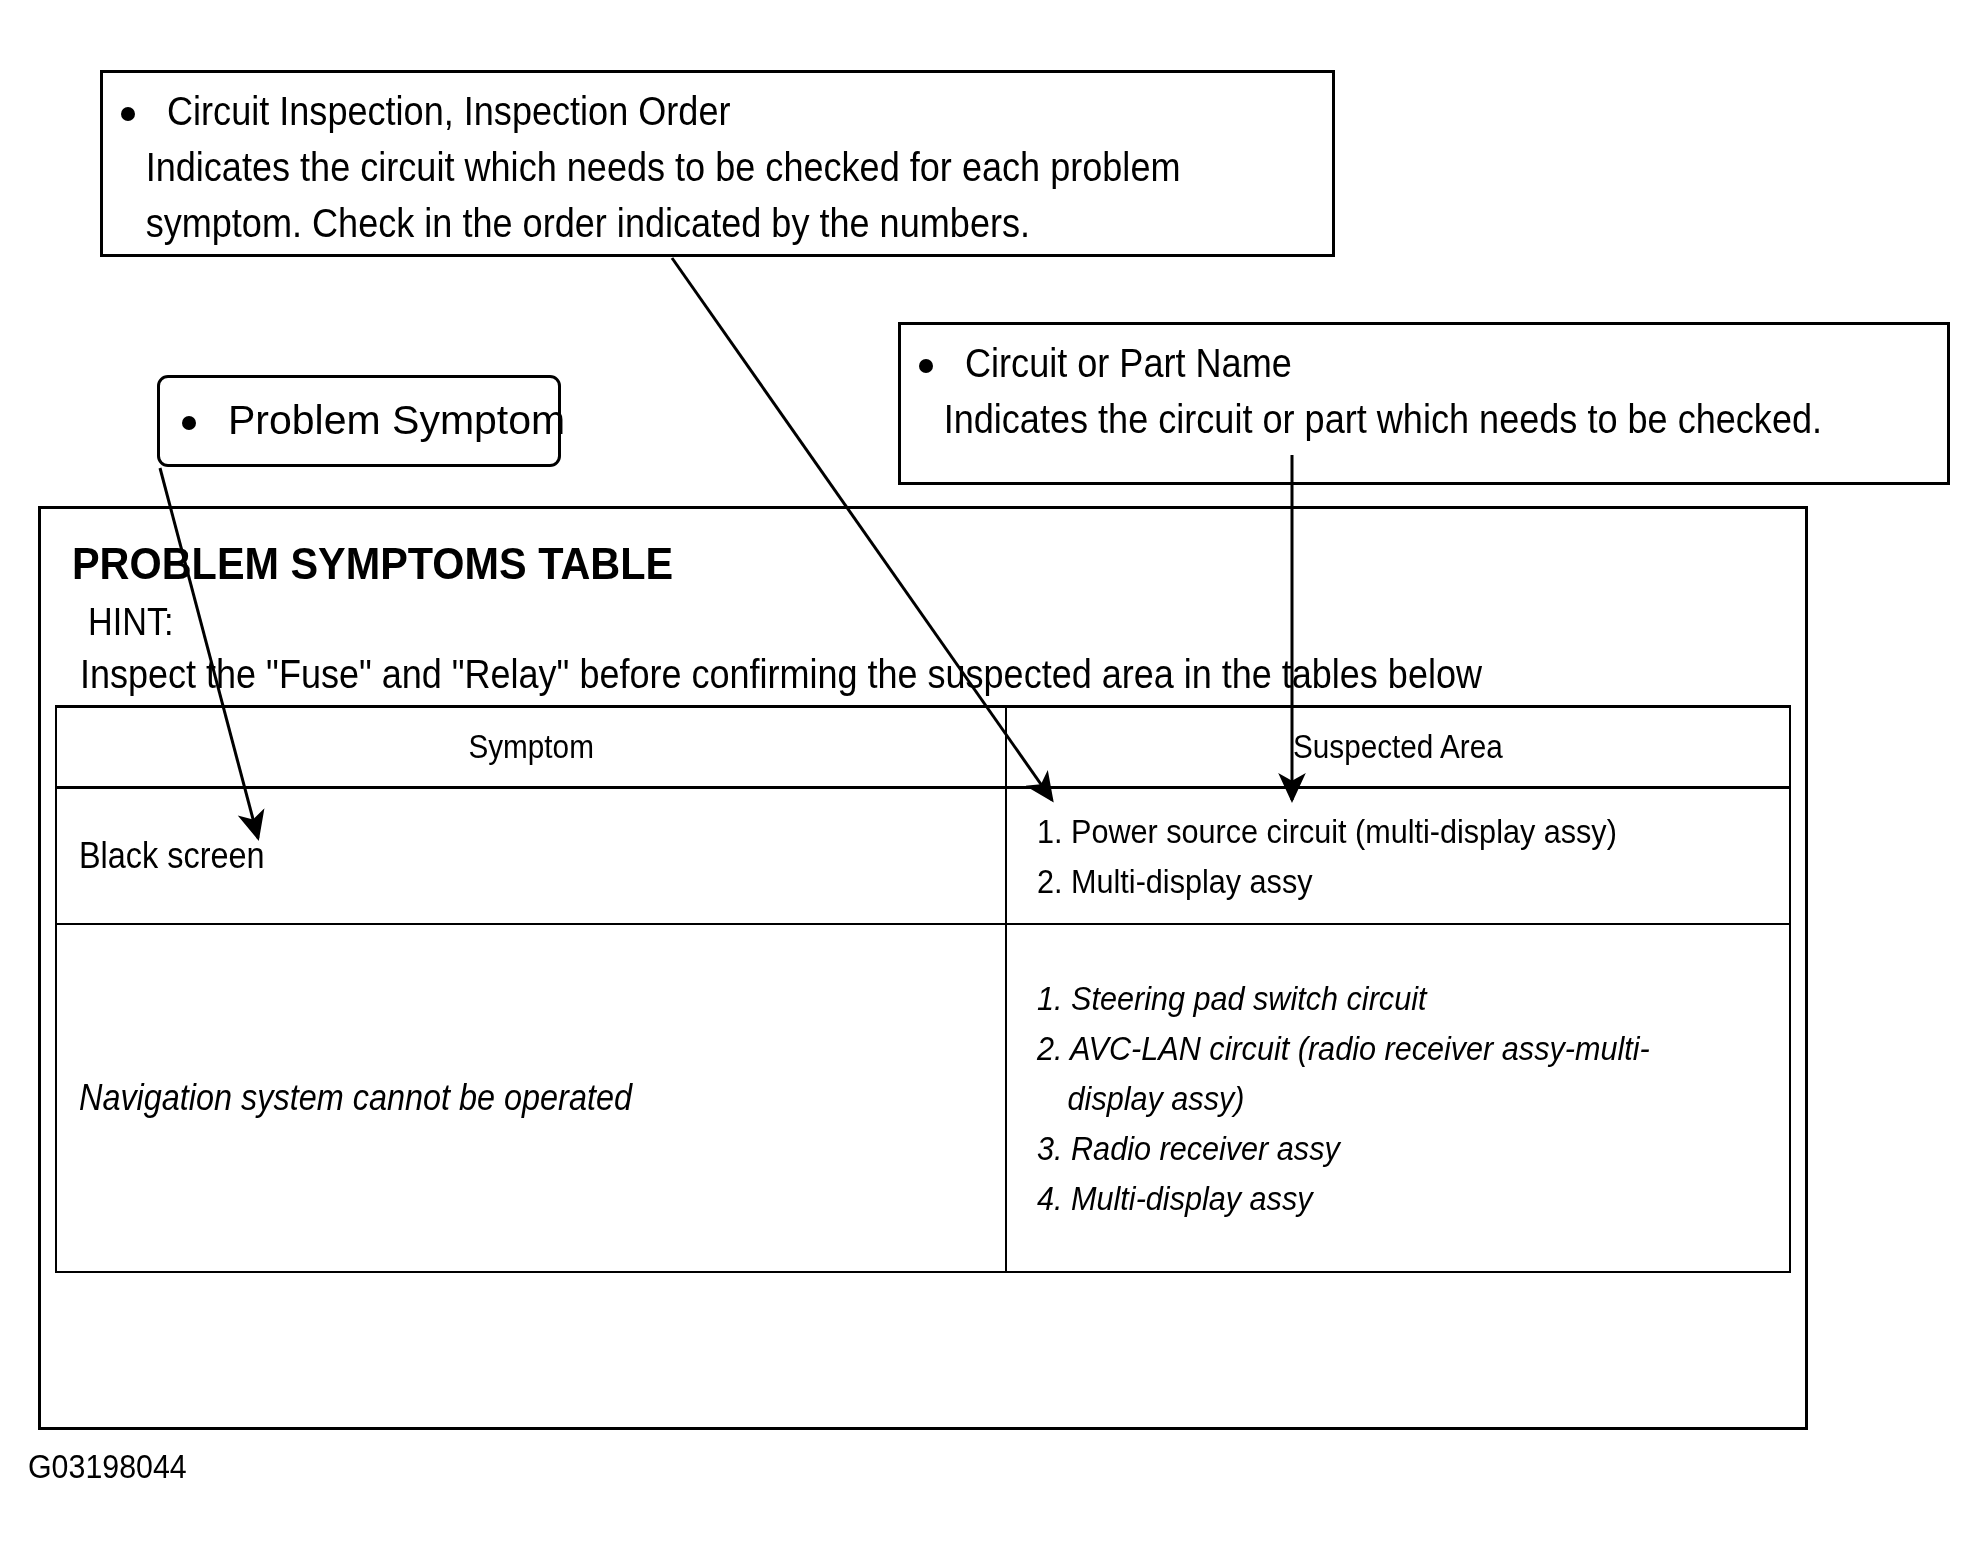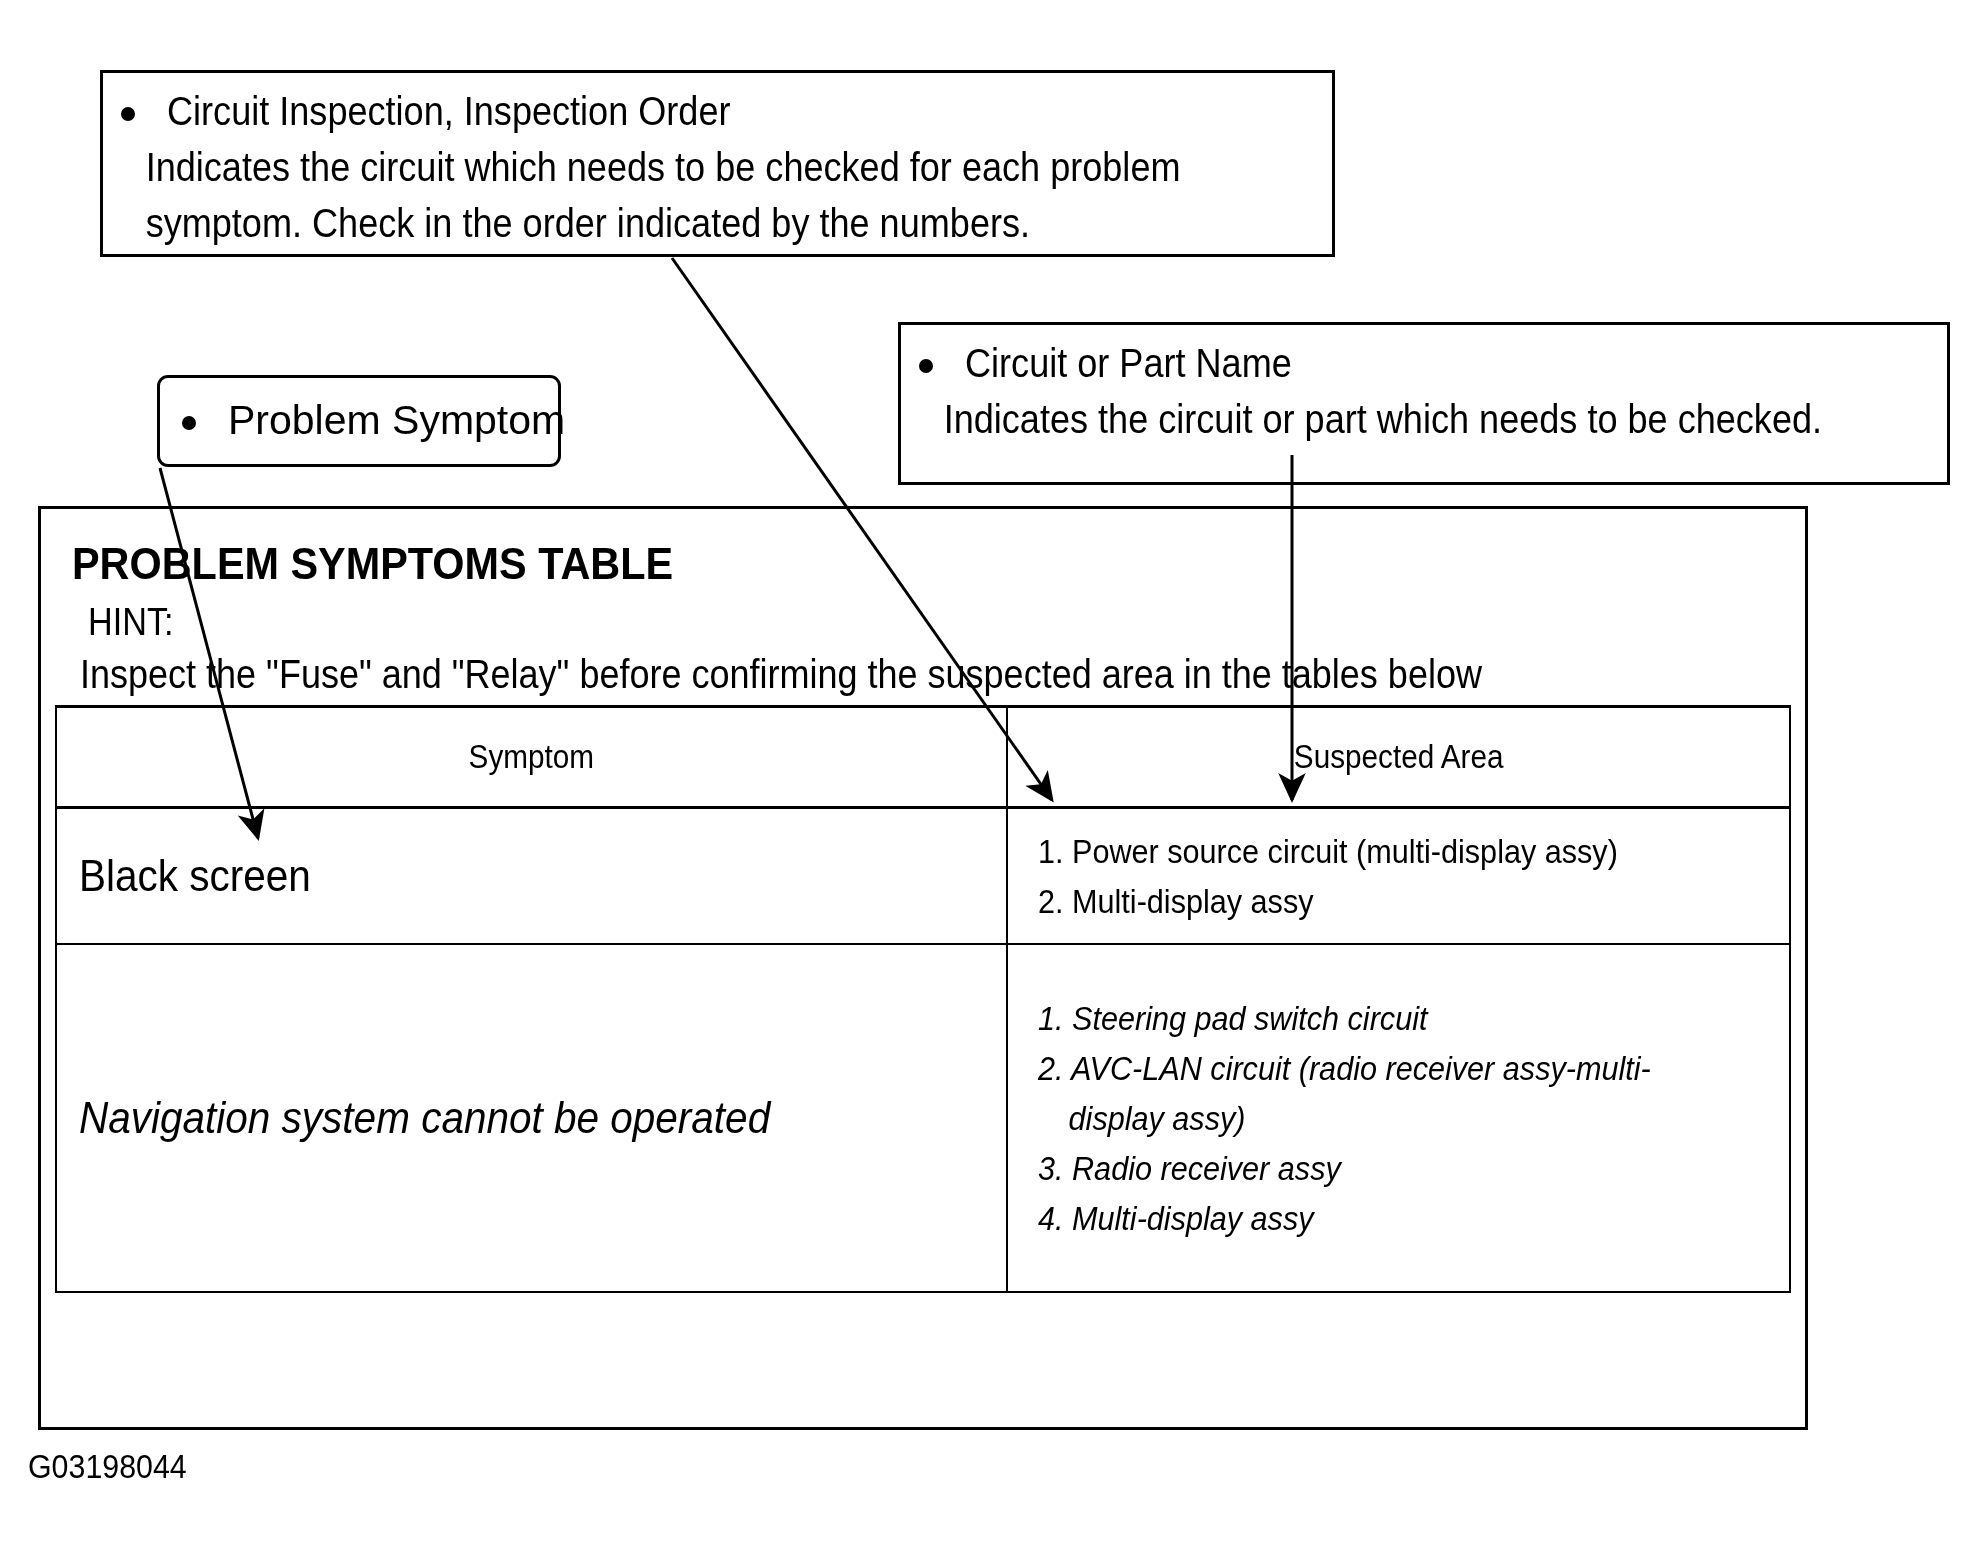--- a/index.html
+++ b/index.html
@@ -175,7 +175,7 @@
   #symptoms-table th,
   #symptoms-table td {
     border: 2px solid #000;
-    padding: 12px;
+    padding: 2px;
     vertical-align: middle;
     background: transparent;
   }

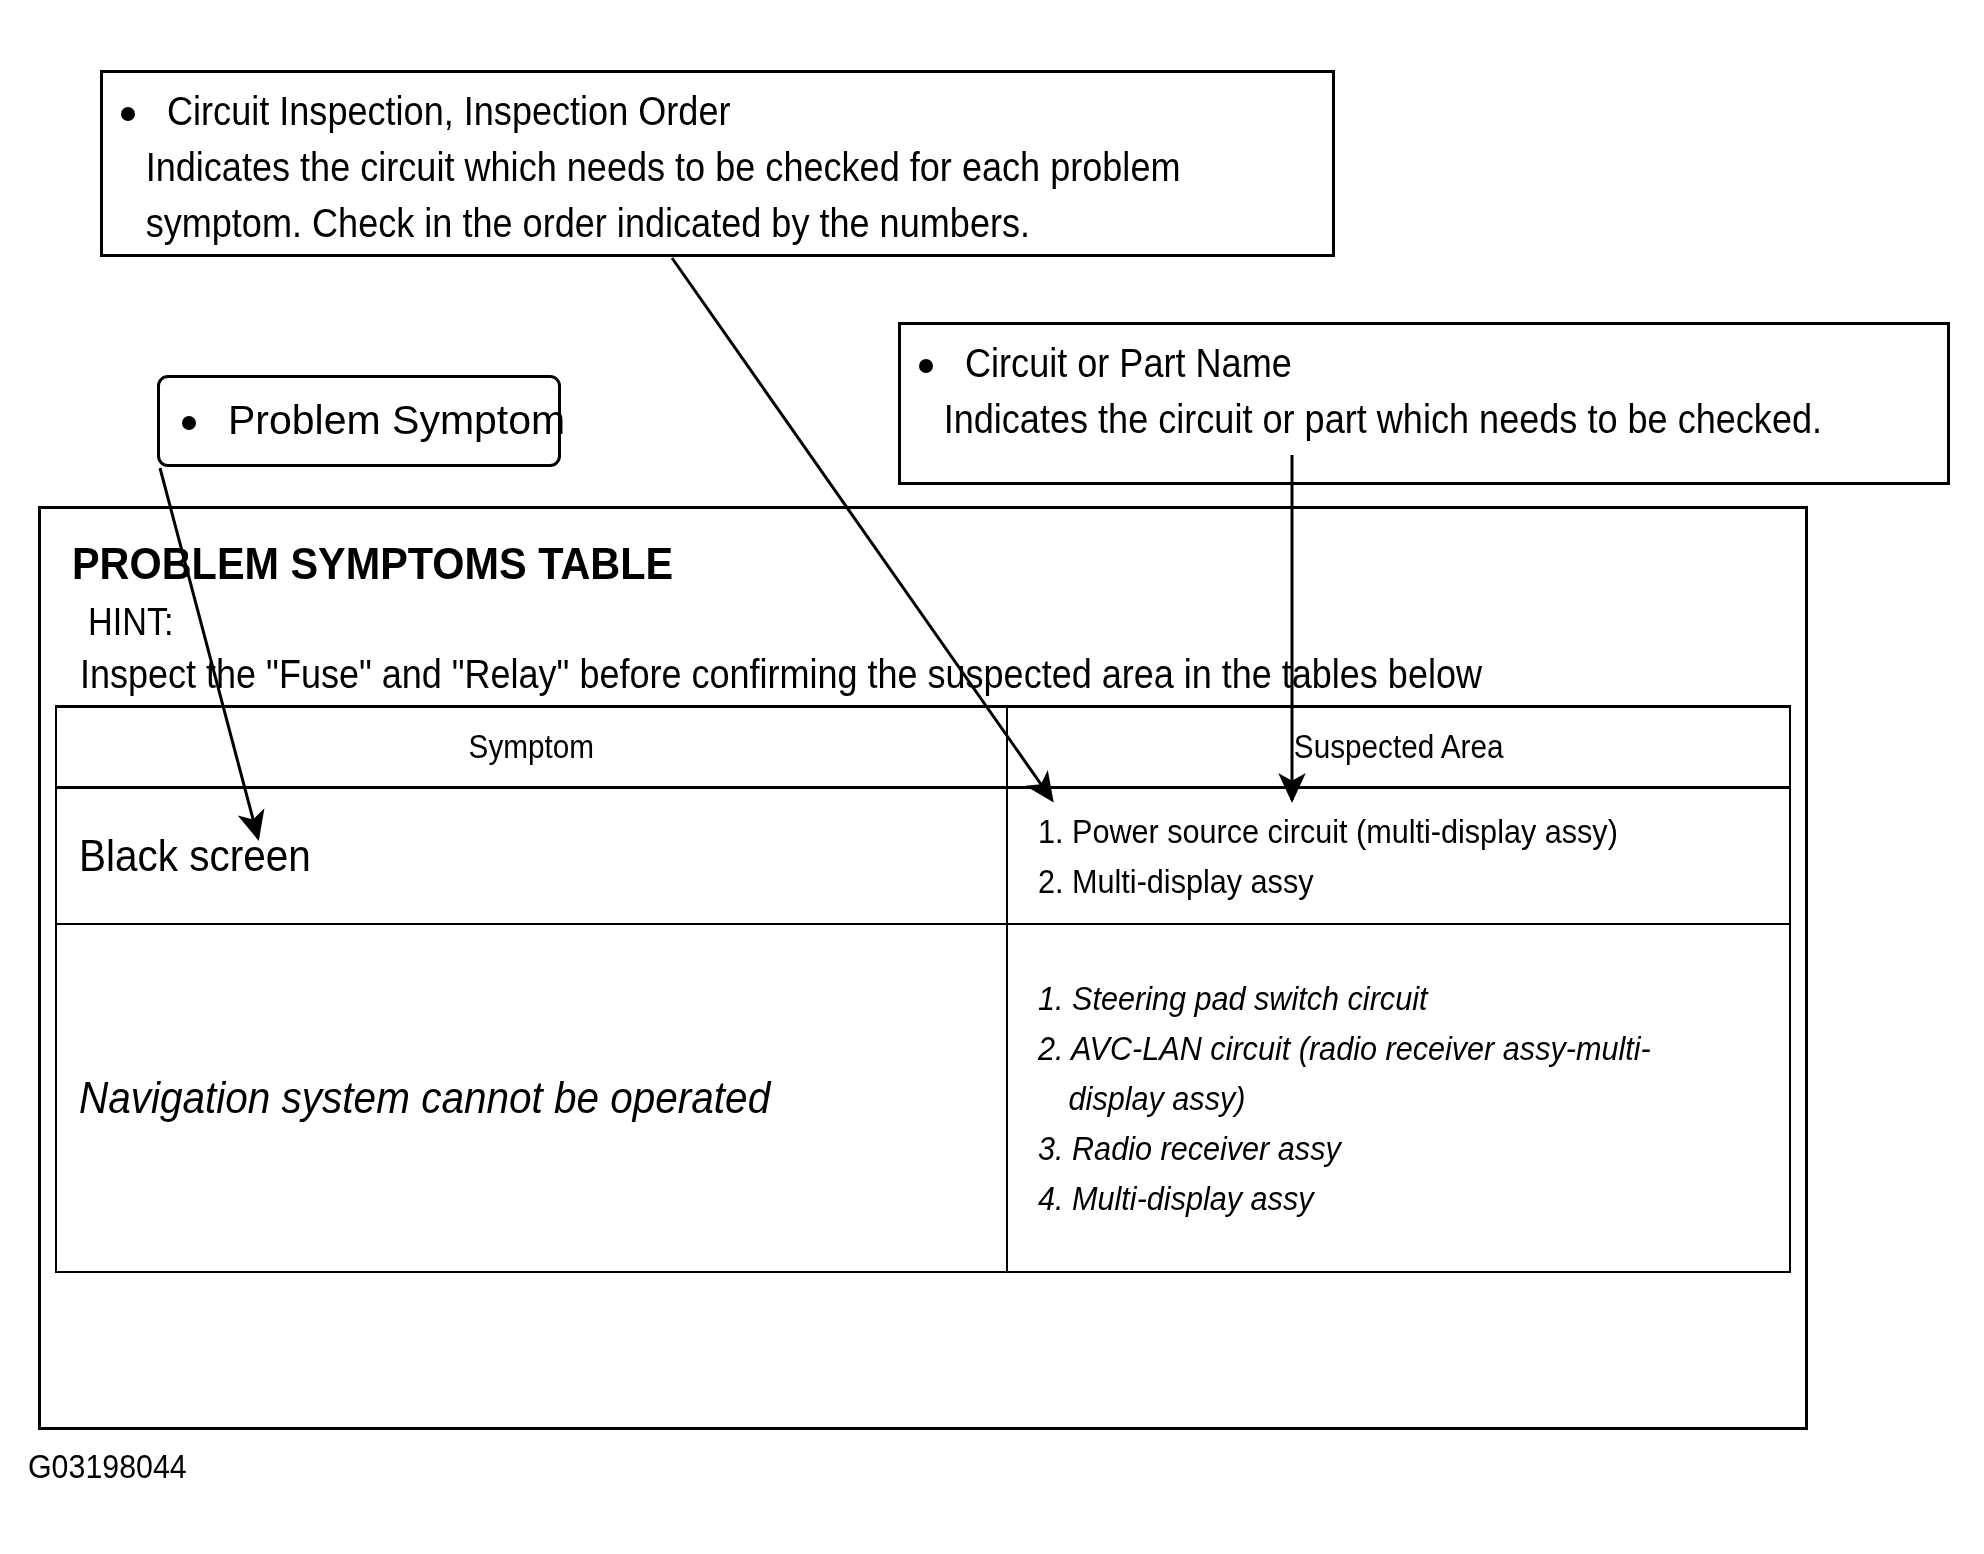--- a/index.html
+++ b/index.html
@@ -198,7 +198,7 @@
   .th-inner.suspected { }
 
   .cell-symptom {
-    font-size: 45px;
+    font-size: 36px;
     padding: 0 0 0 22px !important;
     transform-origin: left center;
     white-space: nowrap;

